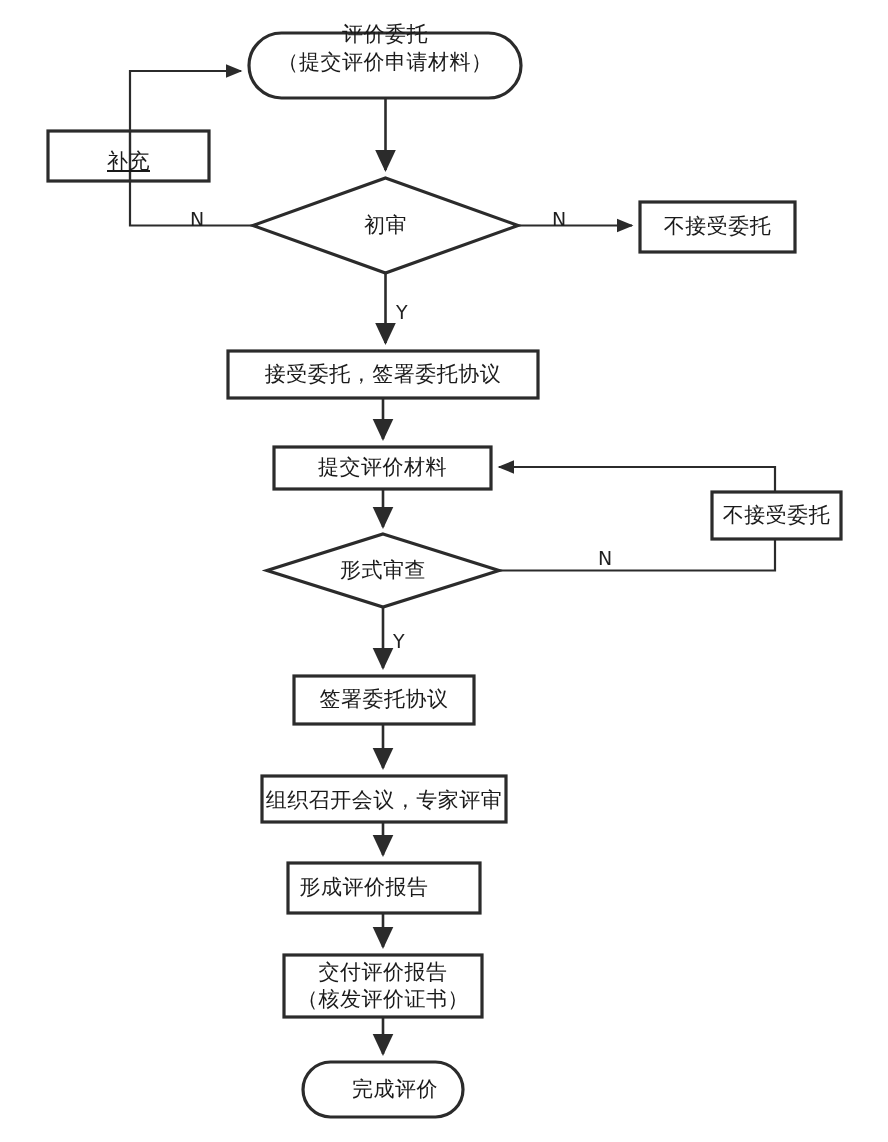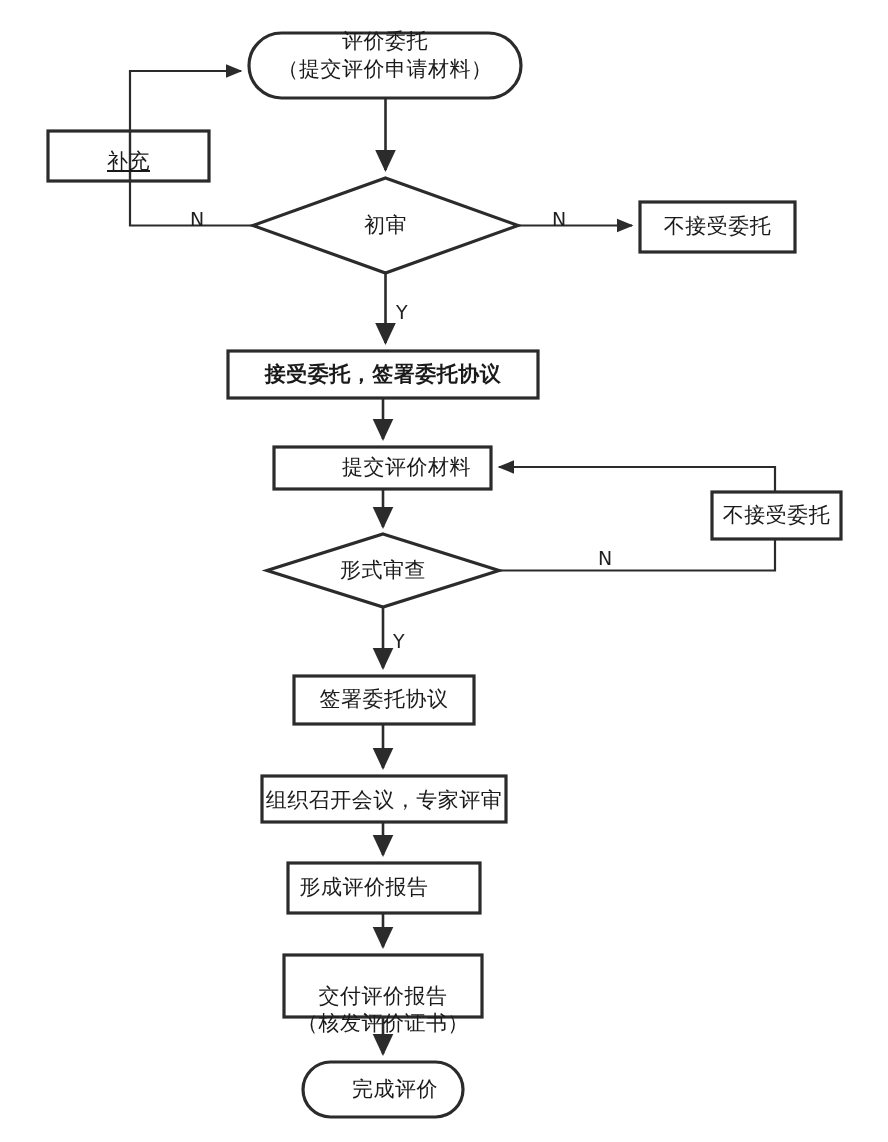--- a/index.html
+++ b/index.html
@@ -127,7 +127,7 @@
     </g>
   </svg>
 
-  <div class="node-label" style="left:249px; top:23px; width:272px; height:65px;">评价委托
+  <div class="node-label" style="left:249px; top:16px; width:272px; height:65px;">评价委托
 （提交评价申请材料）</div>
 
   <div class="node-label" style="left:48px; top:131px; width:161px; height:62px;text-decoration:underline;">补充</div>

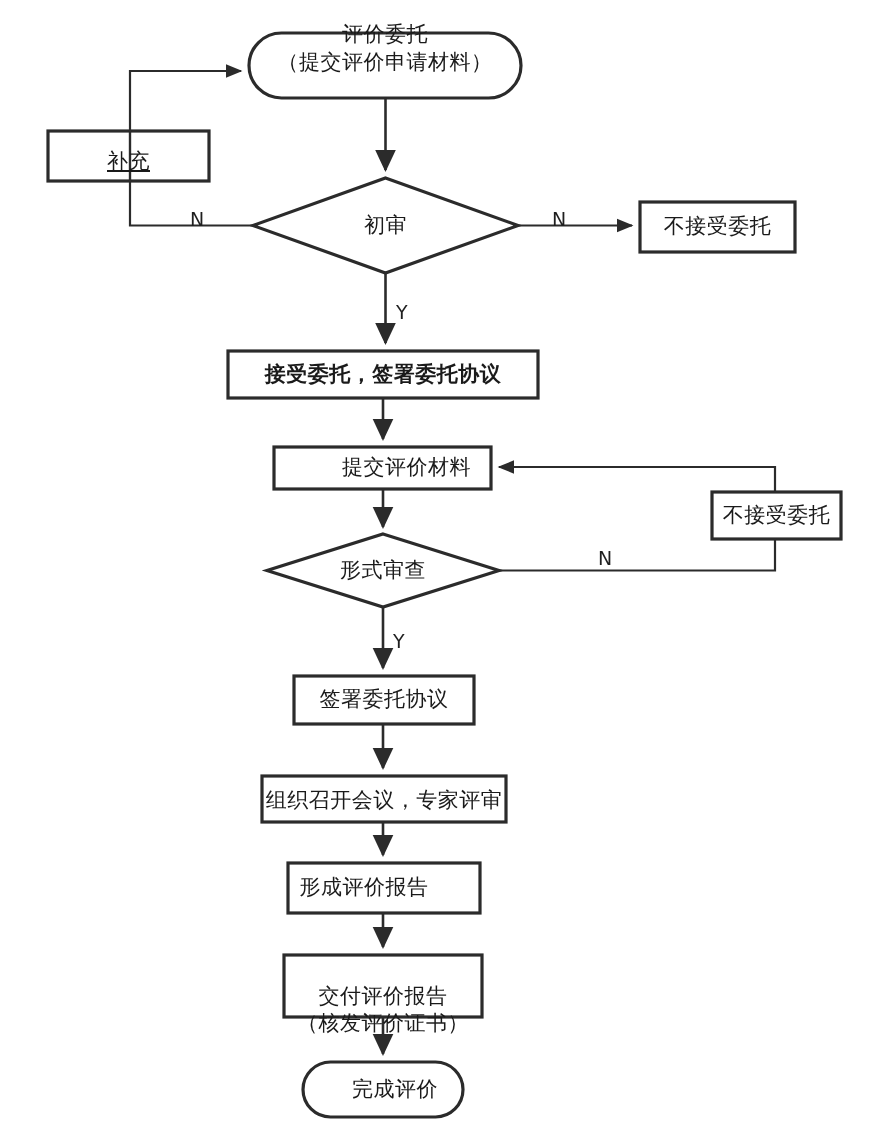--- a/index.html
+++ b/index.html
@@ -136,7 +136,7 @@
 
   <div class="node-label" style="left:640px; top:202px; width:155px; height:50px;">不接受委托</div>
 
-  <div class="node-label" style="left:228px; top:351px; width:310px; height:48px;font-weight:bold;">接受委托，签署委托协议</div>
+  <div class="node-label" style="left:228px; top:351px; width:310px; height:48px;">接受委托，签署委托协议</div>
 
   <div class="node-label" style="left:274px; top:447px; width:217px; height:42px;margin-left:24px;">提交评价材料</div>
 

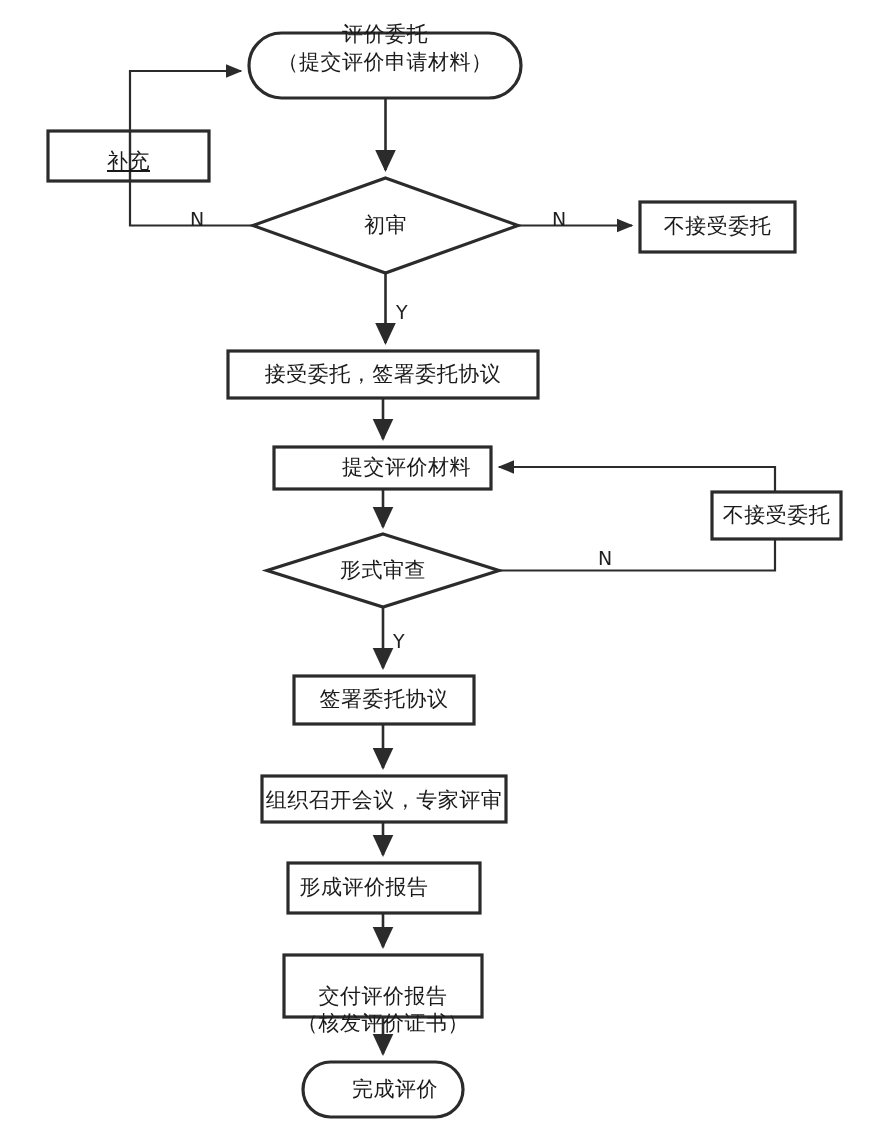--- a/index.html
+++ b/index.html
@@ -138,7 +138,7 @@
 
   <div class="node-label" style="left:228px; top:351px; width:310px; height:48px;">接受委托，签署委托协议</div>
 
-  <div class="node-label" style="left:274px; top:447px; width:217px; height:42px;margin-left:24px;">提交评价材料</div>
+  <div class="node-label" style="left:274px; top:447px; width:217px; height:42px;">提交评价材料</div>
 
   <div class="node-label" style="left:712px; top:492px; width:129px; height:47px;">不接受委托</div>
 

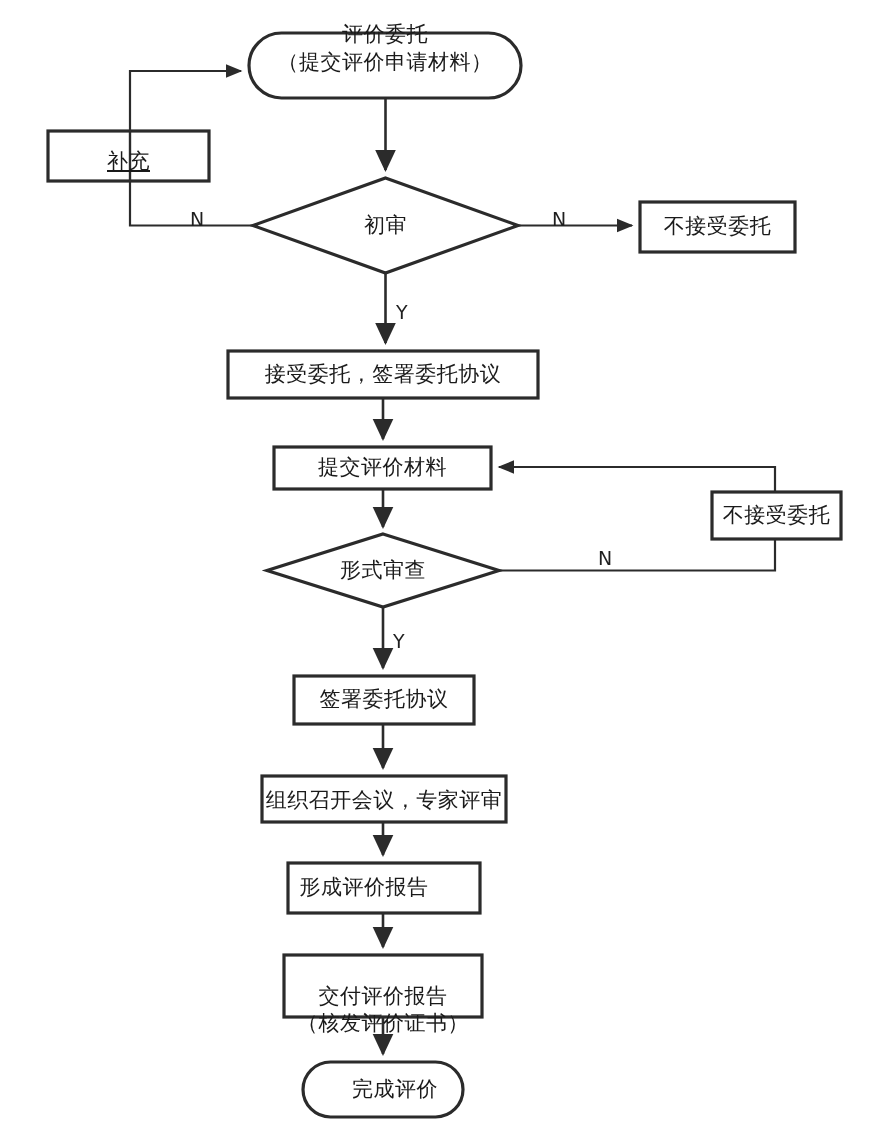--- a/index.html
+++ b/index.html
@@ -150,7 +150,7 @@
 
   <div class="node-label" style="left:288px; top:863px; width:152px; height:50px;">形成评价报告</div>
 
-  <div class="node-label" style="left:284px; top:955px; width:198px; height:62px;margin-top:24px;">交付评价报告
+  <div class="node-label" style="left:284px; top:955px; width:198px; height:62px;">交付评价报告
 （核发评价证书）</div>
 
   <div class="node-label" style="left:303px; top:1062px; width:160px; height:55px;padding-left:12px;">完成评价</div>

